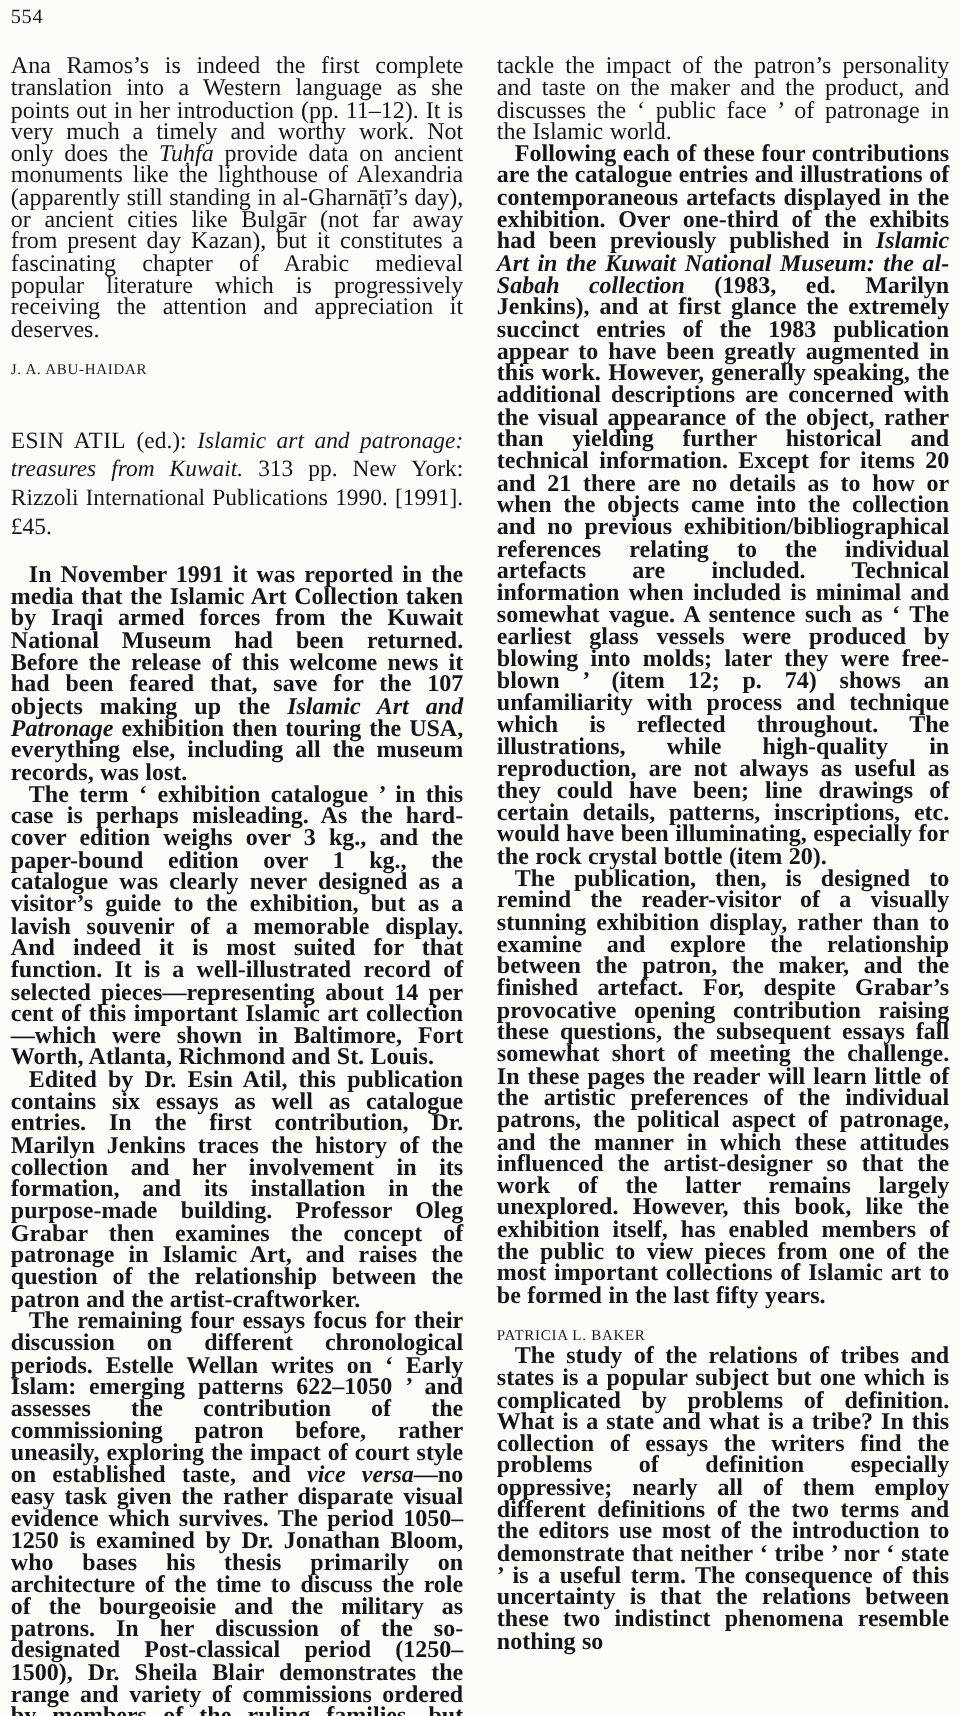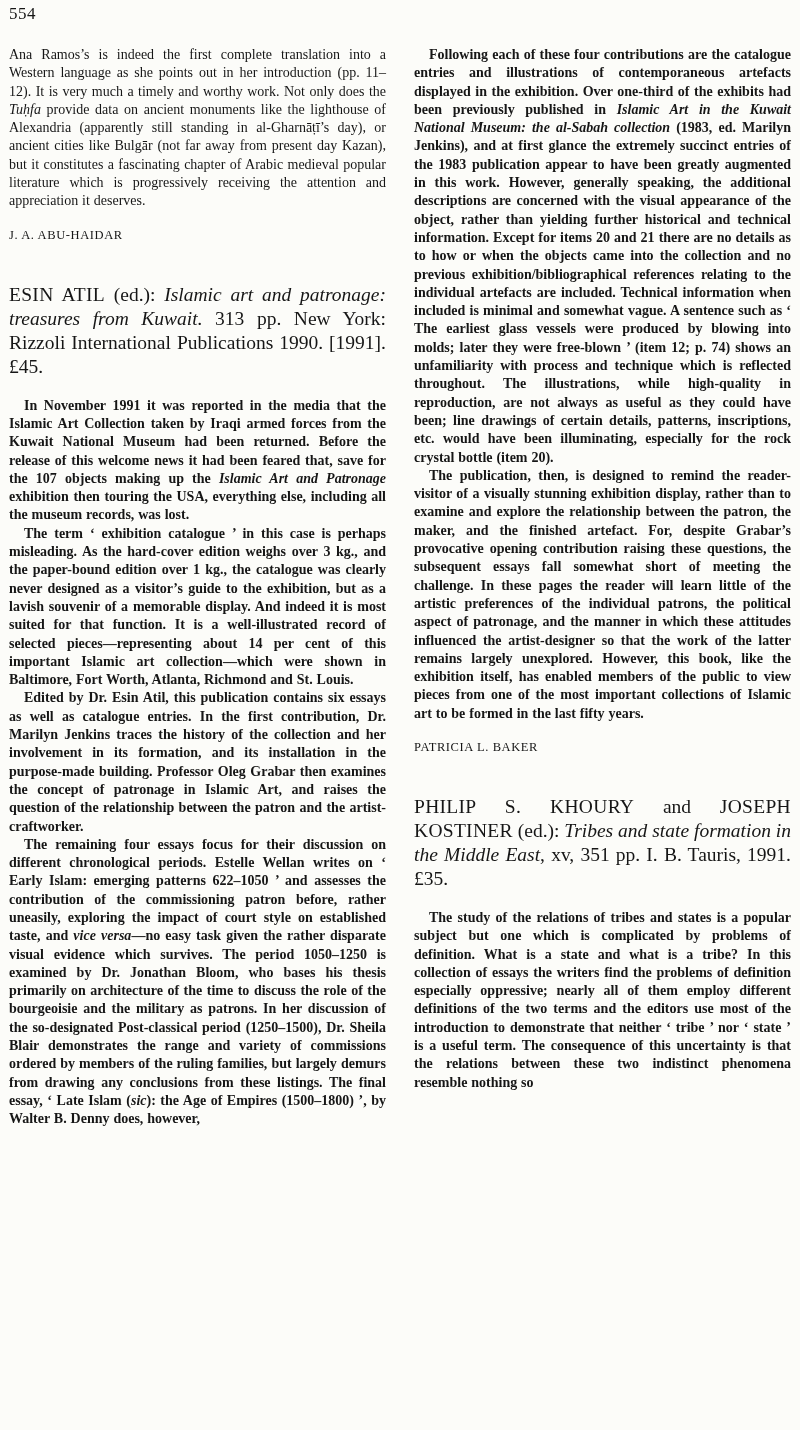--- a/index.html
+++ b/index.html
@@ -48,7 +48,7 @@
     flex: 0 0 377px;
   }
   p.body-para {
-    font-size: 14px;
+    font-size: 20px;
     line-height: 18.3px;
     text-align: justify;
     hyphens: auto;

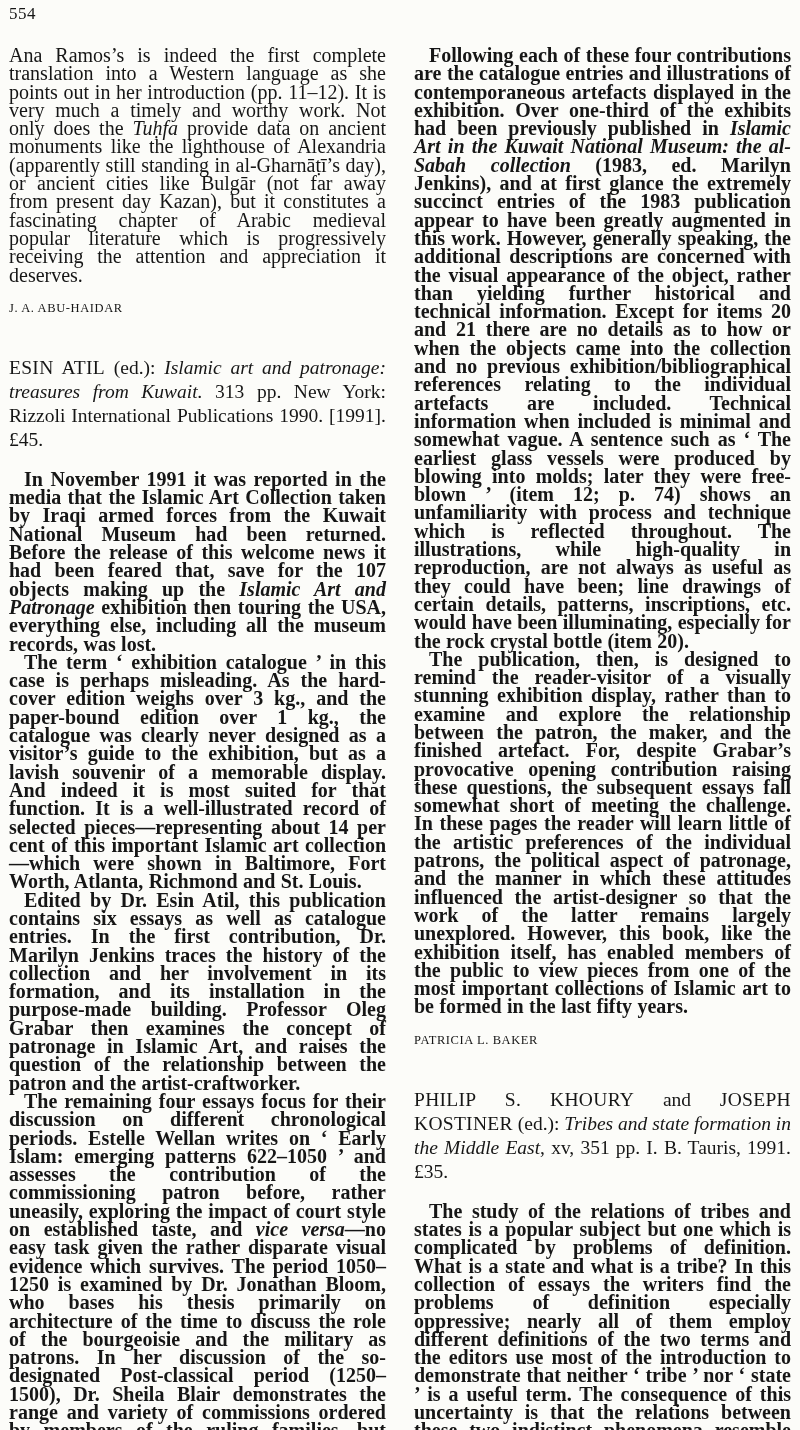--- a/index.html
+++ b/index.html
@@ -106,6 +106,7 @@
 
     <div class="col">
 
+      <p class="body-para"><span>tackle the impact of the patron’s personality and taste on the maker and the product, and discusses the ‘ public face ’ of patronage in the Islamic world.</span></p>
 
       <p class="body-para indent"><span>Following each of these four contributions are the catalogue entries and illustrations of contemporaneous artefacts displayed in the exhibition. Over one-third of the exhibits had been previously published in </span><i>Islamic Art in the Kuwait National Museum: the al-Sabah collection</i><span> (1983, ed. Marilyn Jenkins), and at first glance the extremely succinct entries of the 1983 publication appear to have been greatly augmented in this work. However, generally speaking, the additional descriptions are concerned with the visual appearance of the object, rather than yielding further historical and technical information. Except for items 20 and 21 there are no details as to how or when the objects came into the collection and no previous exhibition/bibliographical references relating to the individual artefacts are included. Technical information when included is minimal and somewhat vague. A sentence such as ‘ The earliest glass vessels were produced by blowing into molds; later they were free-blown ’ (item 12; p. 74) shows an unfamiliarity with process and technique which is reflected throughout. The illustrations, while high-quality in reproduction, are not always as useful as they could have been; line drawings of certain details, patterns, inscriptions, etc. would have been illuminating, especially for the rock crystal bottle (item 20).</span></p>
 

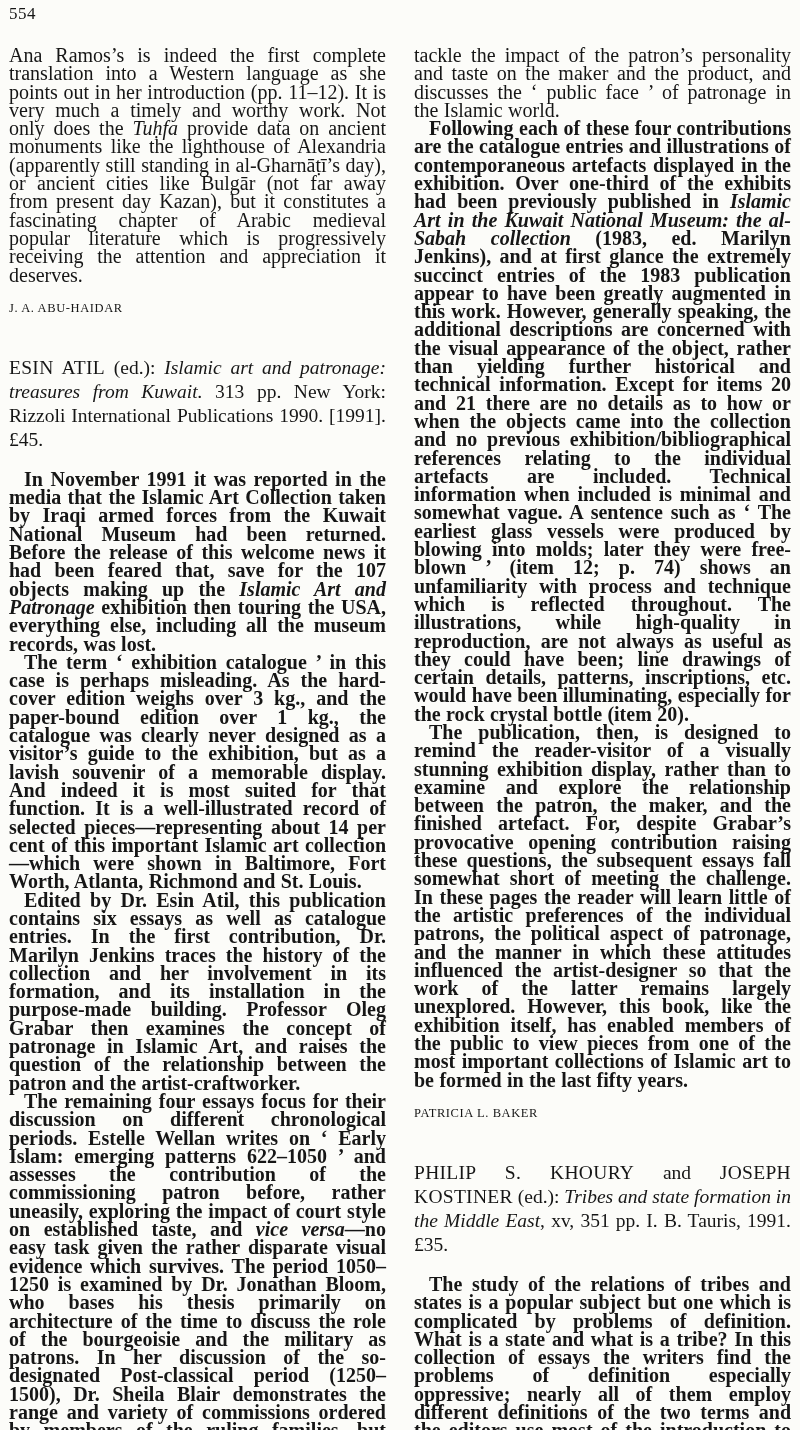--- a/index.html
+++ b/index.html
@@ -114,7 +114,6 @@
 
       <p class="signature">PATRICIA L. BAKER</p>
 
-      <h2 class="review-heading"><span class="author">PHILIP S. KHOURY</span><span> and </span><span class="author">JOSEPH KOSTINER</span><span> (ed.): </span><i>Tribes and state formation in the Middle East</i><span>, xv, 351 pp. I. B. Tauris, 1991. £35.</span></h2>
 
       <p class="body-para indent"><span>The study of the relations of tribes and states is a popular subject but one which is complicated by problems of definition. What is a state and what is a tribe? In this collection of essays the writers find the problems of definition especially oppressive; nearly all of them employ different definitions of the two terms and the editors use most of the introduction to demonstrate that neither ‘ tribe ’ nor ‘ state ’ is a useful term. The consequence of this uncertainty is that the relations between these two indistinct phenomena resemble nothing so</span></p>
 

